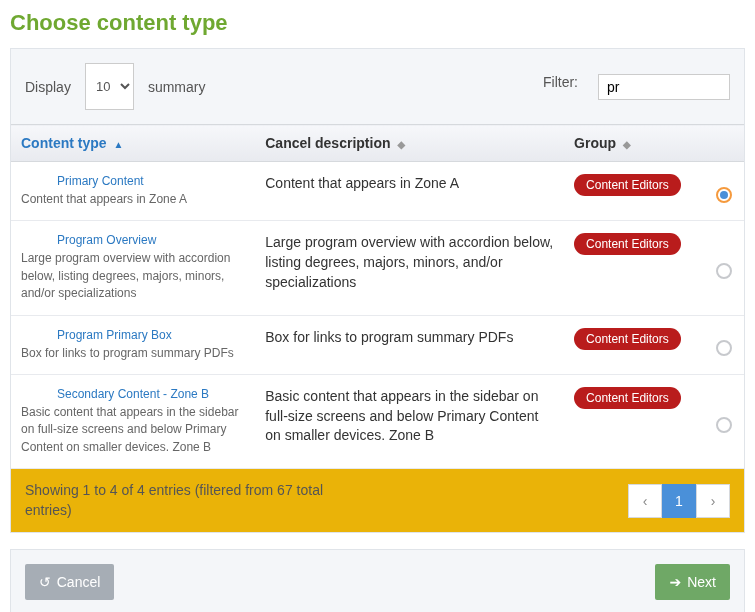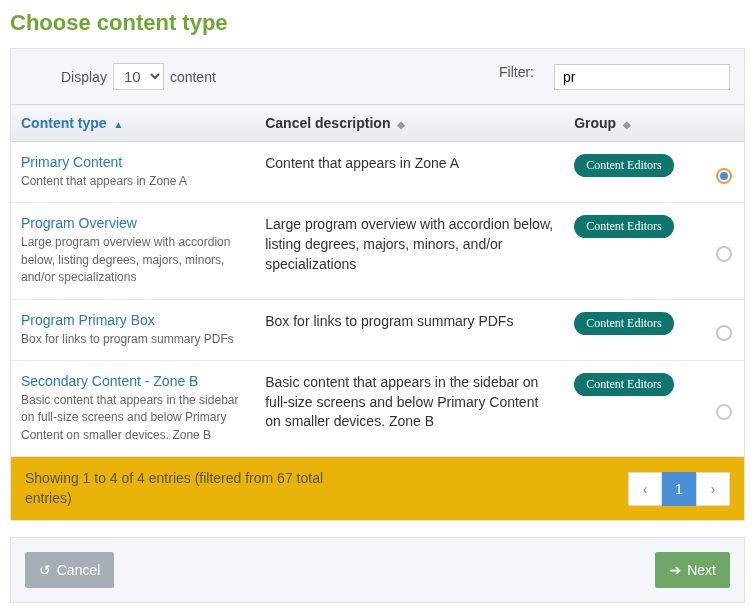--- a/index.html
+++ b/index.html
@@ -7,7 +7,7 @@
 .page-title { color: #6fa831; font-size: 22px; font-weight: bold; padding: 10px 10px 12px 10px; }
 .panel { background: #f4f6f9; border: 1px solid #e0e4e9; margin: 0 10px; padding: 0; }
 .controls { display: flex; justify-content: space-between; align-items: center; padding: 14px 14px; color: #555; }
-.controls-left { display: flex; align-items: center; gap: 6px; margin-left: 36px; }
+.controls-left { display: flex; align-items: center; gap: 14px; }
 .controls-right { display: flex; align-items: flex-start; gap: 20px; }
 .select { border: 1px solid #ccc; background: #fff; padding: 3px 6px; font-size: 15px; color: #555; }
 .input { border: 1px solid #ccc; background: #fff; padding: 4px 8px; font-size: 14px; width: 176px; height: 26px; }

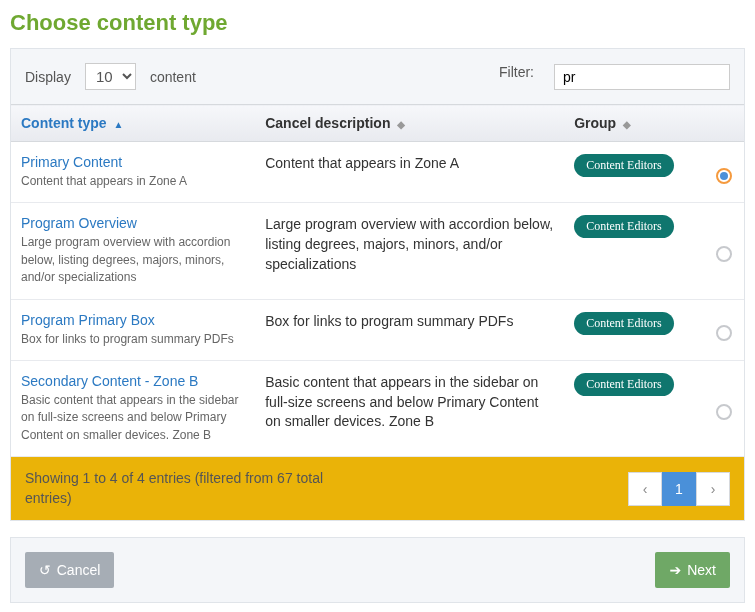--- a/index.html
+++ b/index.html
@@ -9,7 +9,7 @@
 .controls { display: flex; justify-content: space-between; align-items: center; padding: 14px 14px; color: #555; }
 .controls-left { display: flex; align-items: center; gap: 14px; }
 .controls-right { display: flex; align-items: flex-start; gap: 20px; }
-.select { border: 1px solid #ccc; background: #fff; padding: 3px 6px; font-size: 15px; color: #555; }
+.select { border: 1px solid #ccc; background: #fff; padding: 14px 6px; font-size: 13px; color: #555; }
 .input { border: 1px solid #ccc; background: #fff; padding: 4px 8px; font-size: 14px; width: 176px; height: 26px; }
 table { width: 100%; border-collapse: collapse; background: #fff; }
 thead th { background: linear-gradient(#f6f7fa,#e8eaef); border-top: 1px solid #d6d9dd; border-bottom: 1px solid #d6d9dd; text-align: left; padding: 10px 10px; font-weight: bold; color: #333; font-size: 14px; }

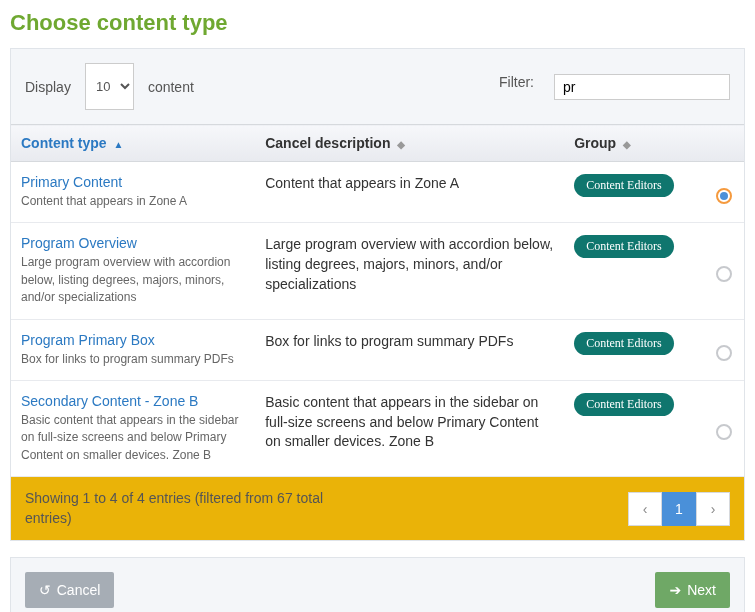--- a/index.html
+++ b/index.html
@@ -52,7 +52,7 @@
       <select class="select">
         <option>10</option>
       </select>
-      <span>content</span>
+      <span>summary</span>
     </div>
     <div class="controls-right">
       <span>Filter:</span>

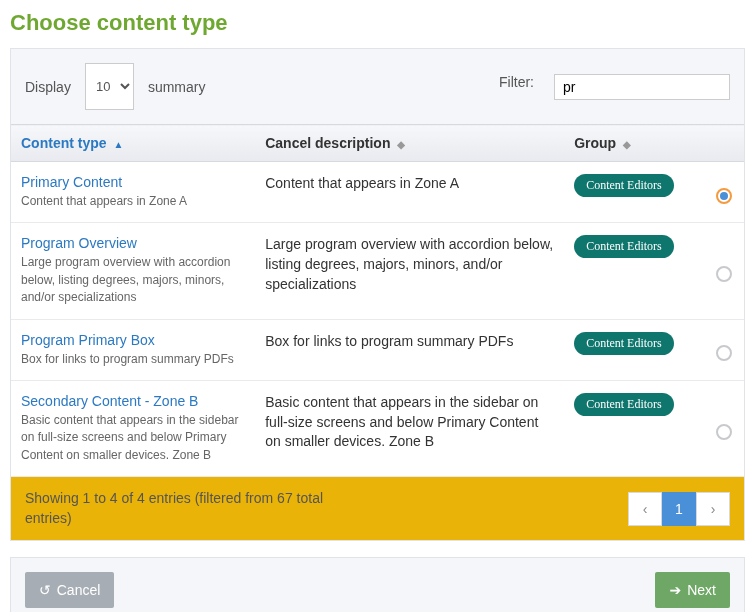--- a/index.html
+++ b/index.html
@@ -10,7 +10,7 @@
 .controls-left { display: flex; align-items: center; gap: 14px; }
 .controls-right { display: flex; align-items: flex-start; gap: 20px; }
 .select { border: 1px solid #ccc; background: #fff; padding: 14px 6px; font-size: 13px; color: #555; }
-.input { border: 1px solid #ccc; background: #fff; padding: 4px 8px; font-size: 14px; width: 176px; height: 26px; }
+.input { border: 1px solid #ccc; background: #fff; padding: 4px 8px; font-size: 14px; width: 132px; height: 26px; }
 table { width: 100%; border-collapse: collapse; background: #fff; }
 thead th { background: linear-gradient(#f6f7fa,#e8eaef); border-top: 1px solid #d6d9dd; border-bottom: 1px solid #d6d9dd; text-align: left; padding: 10px 10px; font-weight: bold; color: #333; font-size: 14px; }
 thead th.sorted { color: #2b79c2; }

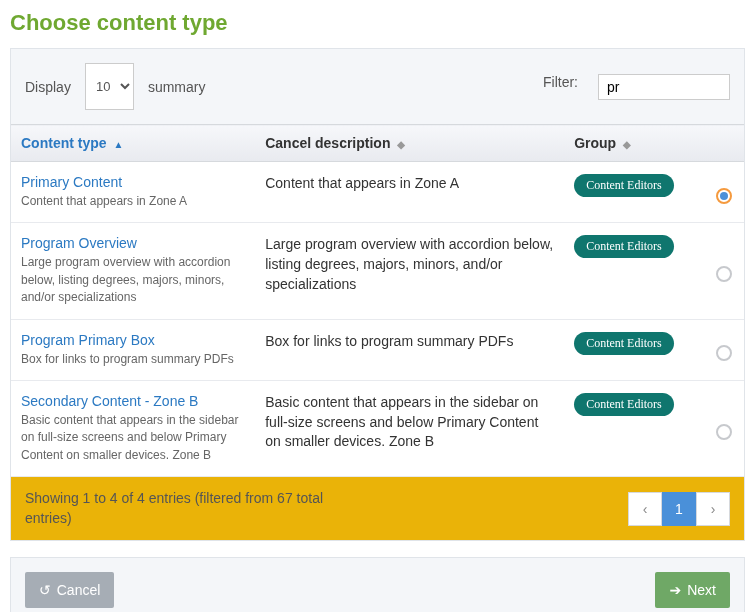--- a/index.html
+++ b/index.html
@@ -15,7 +15,7 @@
 thead th { background: linear-gradient(#f6f7fa,#e8eaef); border-top: 1px solid #d6d9dd; border-bottom: 1px solid #d6d9dd; text-align: left; padding: 10px 10px; font-weight: bold; color: #333; font-size: 14px; }
 thead th.sorted { color: #2b79c2; }
 tbody td { border-bottom: 1px solid #e8eaee; padding: 12px 10px; vertical-align: top; }
-.ct-name { color: #2b79c2; font-size: 14px; }
+.ct-name { color: #2b79c2; font-size: 12px; margin-left: 36px; }
 .ct-sub { color: #666; font-size: 12px; line-height: 1.45; margin-top: 3px; }
 .desc { color: #333; font-size: 14px; line-height: 1.4; max-width: 300px; }
 .badge { display: inline-block; background: #0f766e; color: #fff; font-size: 12px; padding: 4px 12px; border-radius: 12px; white-space: nowrap; font-family: Liberation Serif, serif; }

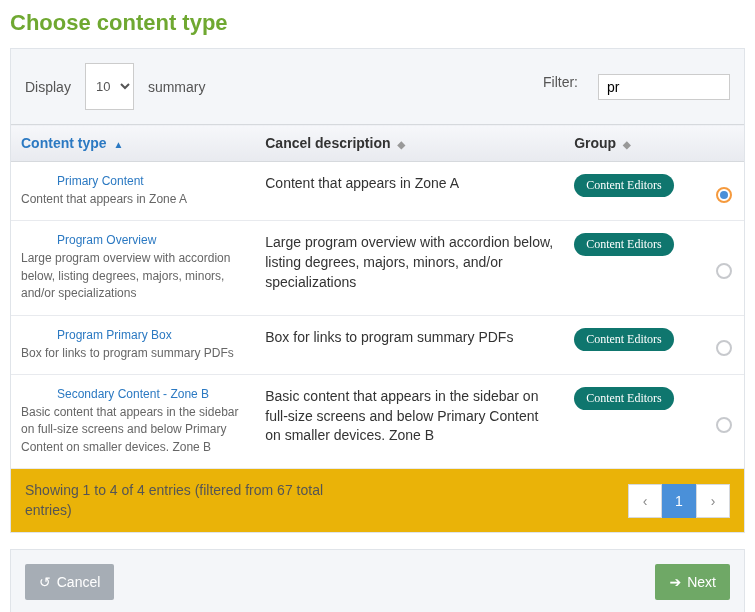--- a/index.html
+++ b/index.html
@@ -18,7 +18,7 @@
 .ct-name { color: #2b79c2; font-size: 12px; margin-left: 36px; }
 .ct-sub { color: #666; font-size: 12px; line-height: 1.45; margin-top: 3px; }
 .desc { color: #333; font-size: 14px; line-height: 1.4; max-width: 300px; }
-.badge { display: inline-block; background: #0f766e; color: #fff; font-size: 12px; padding: 4px 12px; border-radius: 12px; white-space: nowrap; font-family: Liberation Serif, serif; }
+.badge { display: inline-block; background: #b91c1c; color: #fff; font-size: 12px; padding: 4px 12px; border-radius: 12px; white-space: nowrap; }
 .radio-cell { text-align: center; width: 40px; vertical-align: middle; padding-top: 22px; }
 .radio { appearance: none; -webkit-appearance: none; width: 16px; height: 16px; border: 2px solid #c7c9cd; border-radius: 50%; position: relative; cursor: pointer; display: inline-block; background:#fff;}
 .radio:checked { border-color: #f59a3e; }

